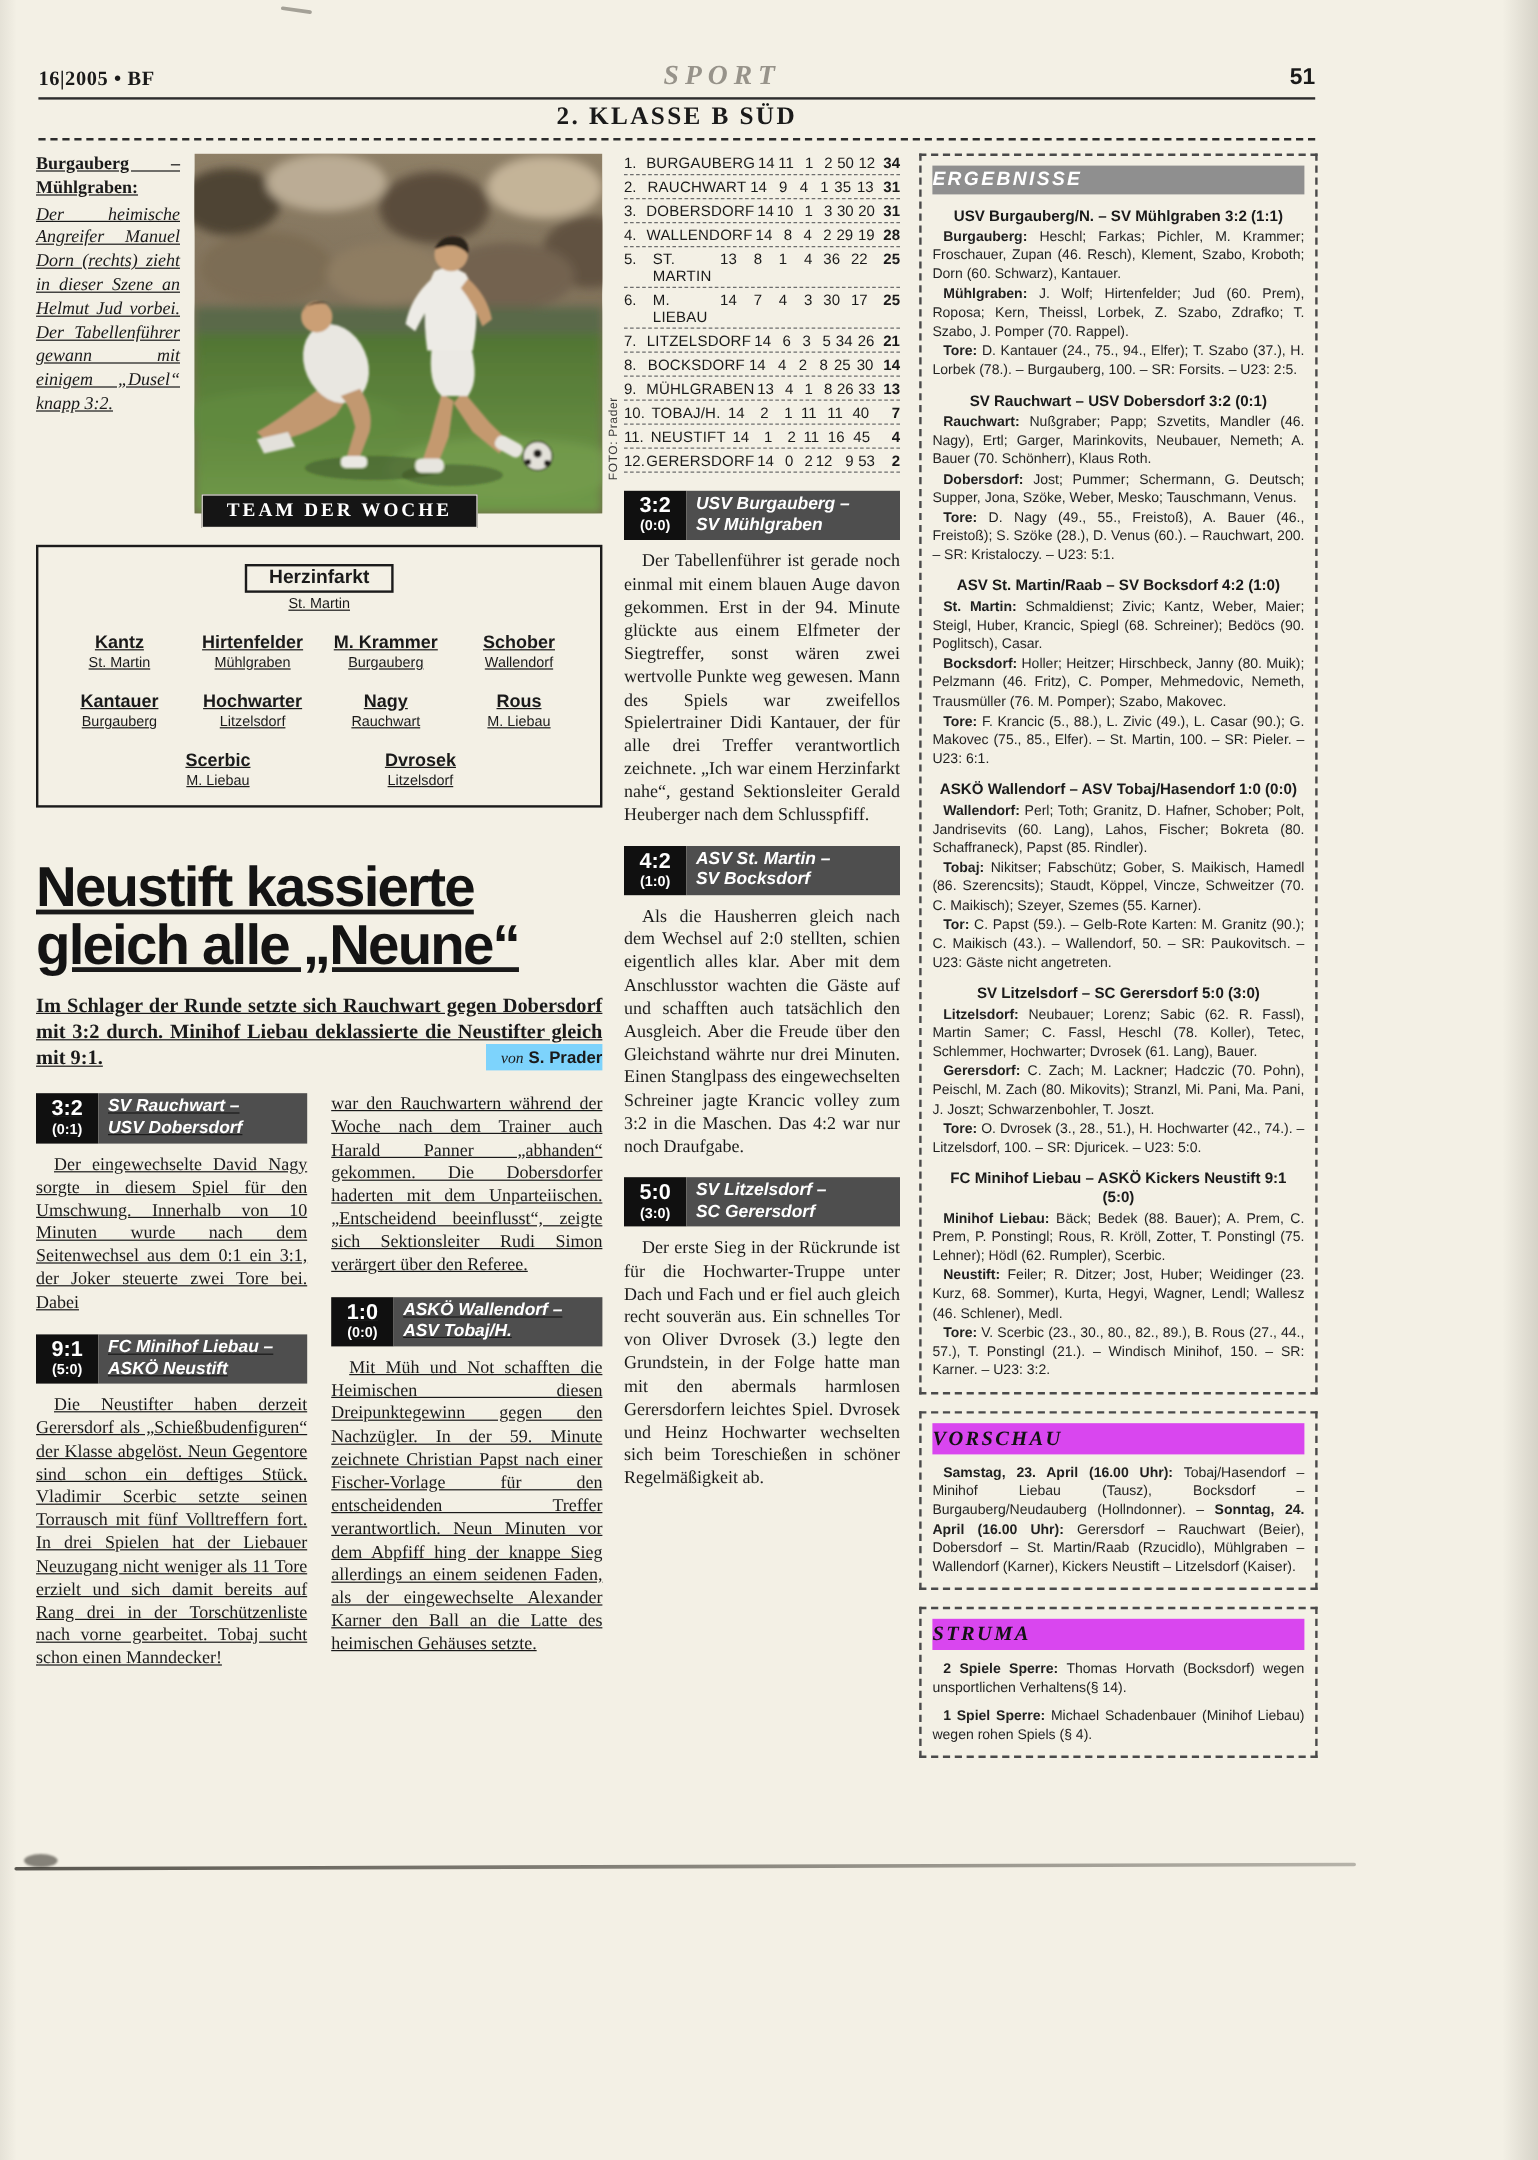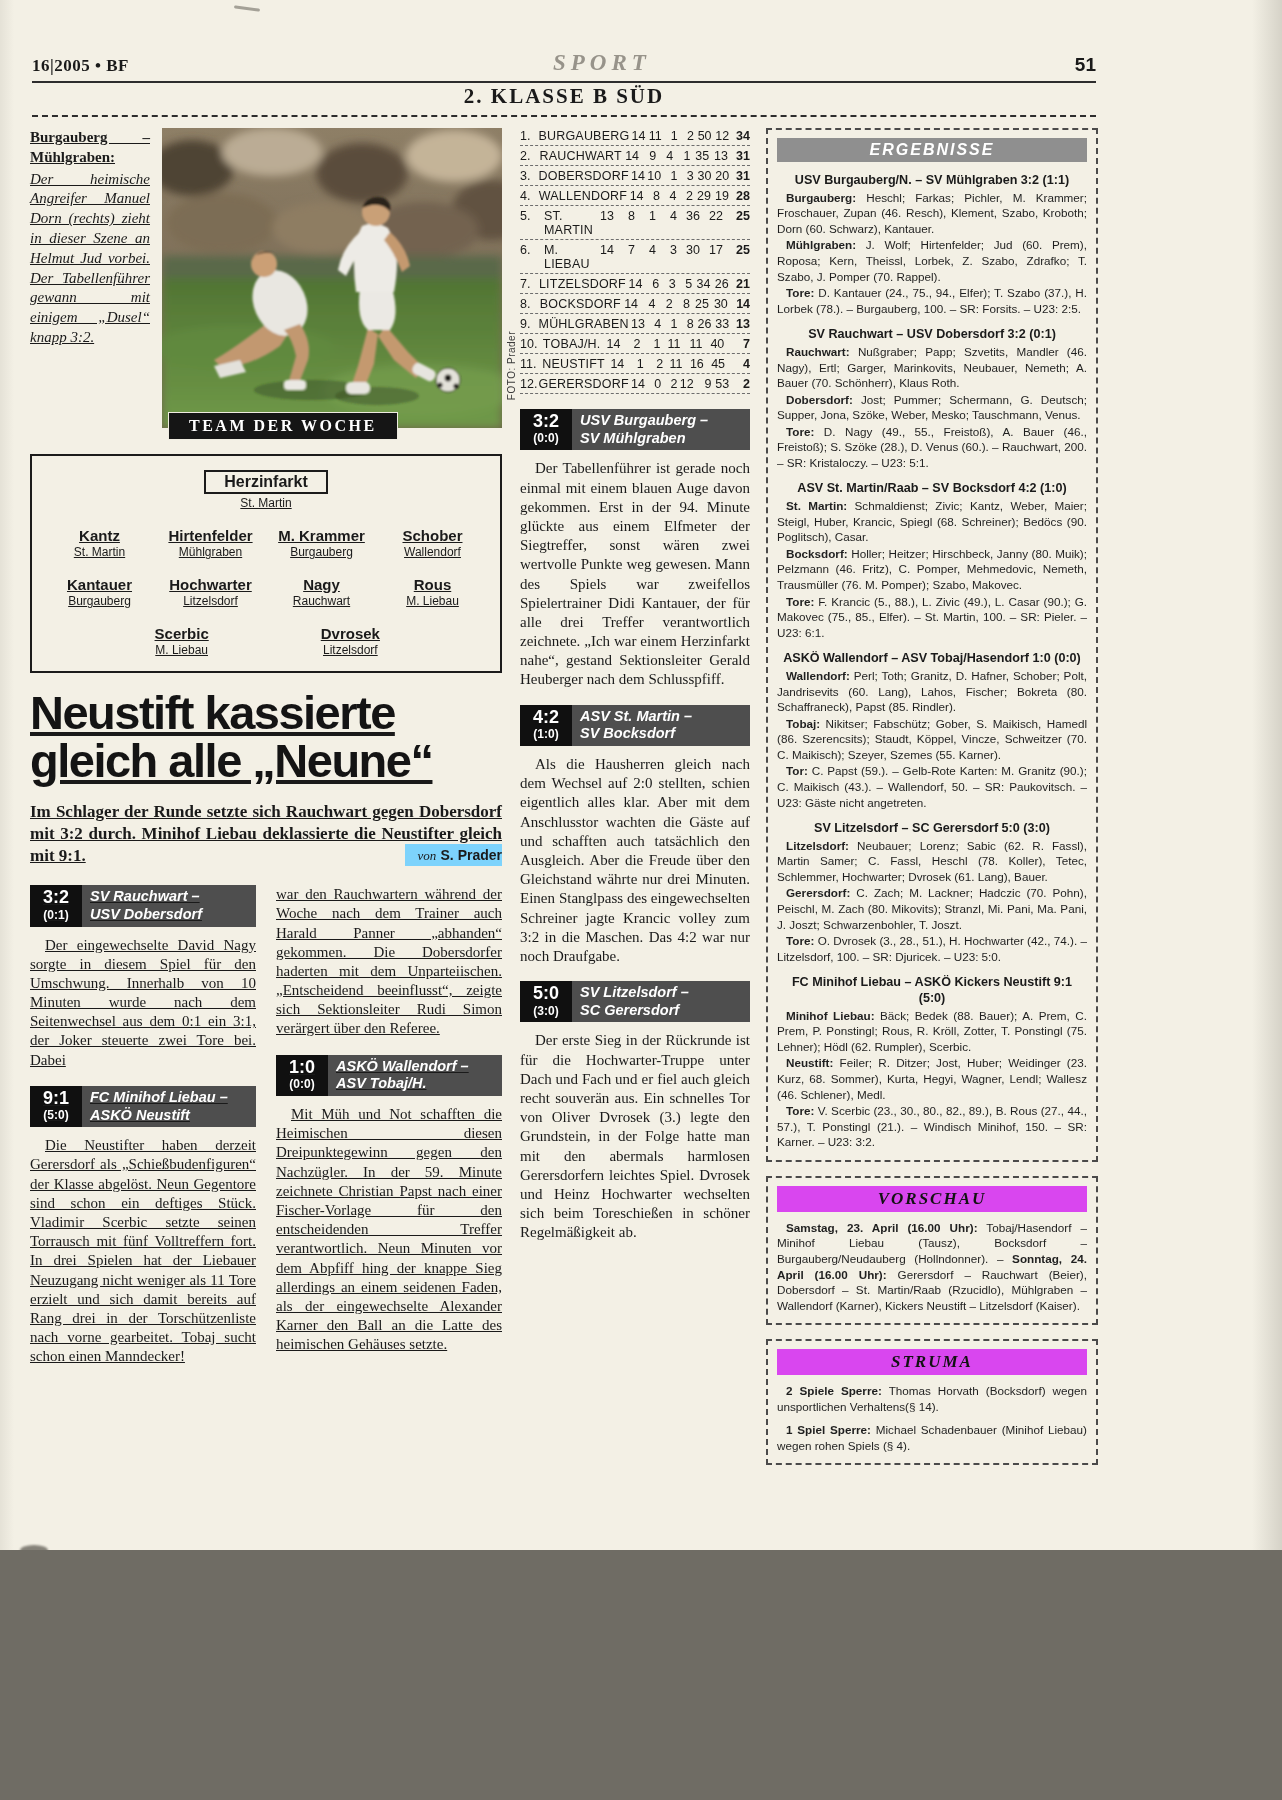--- a/index.html
+++ b/index.html
@@ -5,7 +5,7 @@
   * { margin:0; padding:0; box-sizing:border-box; }
   html,body { background:#6f6c64; }
   .page {
-    position:relative; width:1282px; height:1550px; margin:0 auto;
+    position:relative; width:1282px; height:1800px; margin:0 auto;
     background:#f3f0e5; color:#1a1a1a; overflow:hidden;
     font-family:"Liberation Serif", serif;
   }

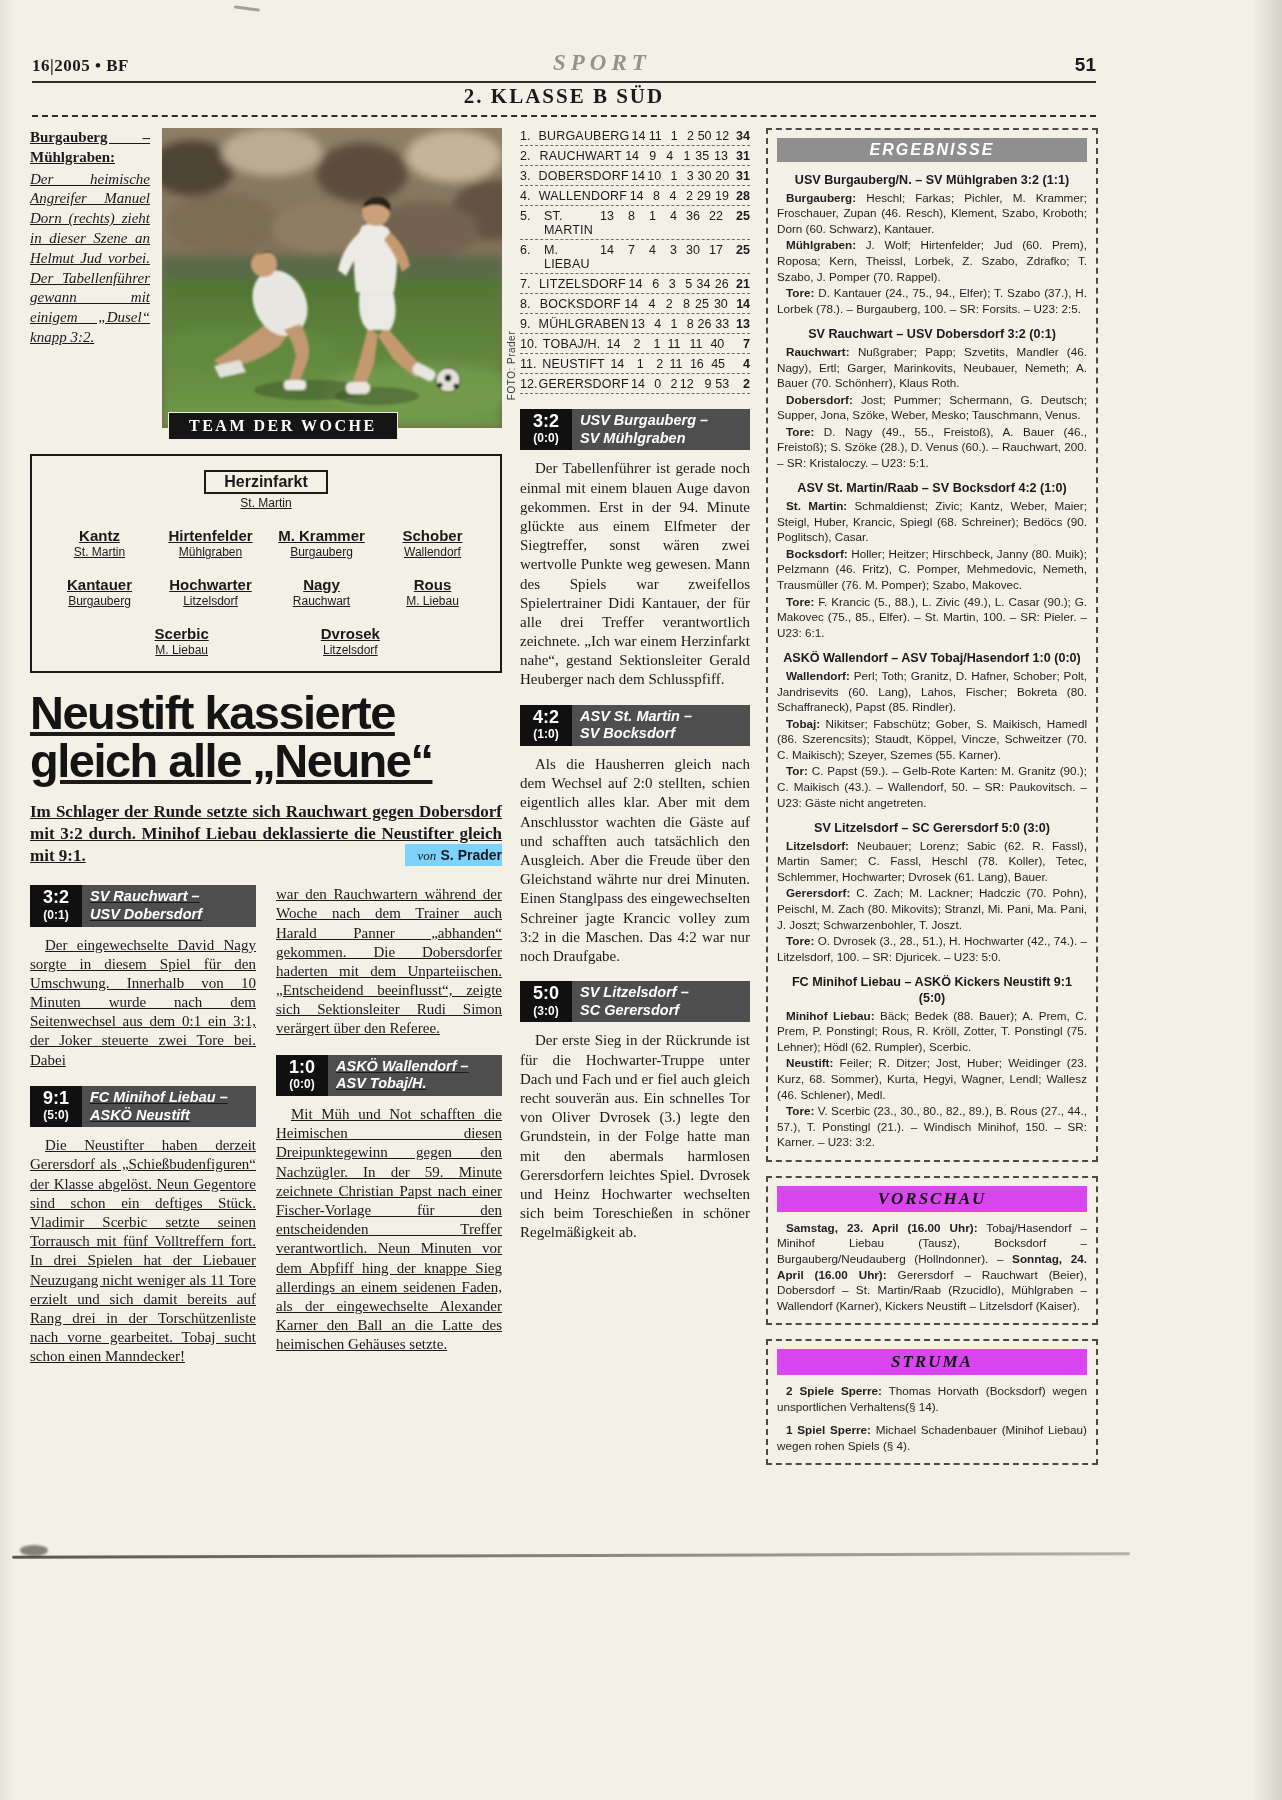--- a/index.html
+++ b/index.html
@@ -94,7 +94,7 @@
   .col-mid .badge{ margin-top:15px; }
   
   .rbox{ border:2px dashed #4a4a4a; padding:8px 9px 10px; font-family:"Liberation Sans", sans-serif; }
-  .rbox-header{ text-align:center; padding:3px 0; font:bold italic 16px "Liberation Sans", sans-serif; letter-spacing:2px; }
+  .rbox-header{ padding:3px 0; font:bold italic 16px "Liberation Sans", sans-serif; letter-spacing:2px; }
   .rbox-header.dark{ background:#8f8f8f; color:#fff; }
   .rbox-header.light{ background:#d946ef; color:#121212; font:bold italic 17px "Liberation Serif", serif; letter-spacing:2px; }
   .res{ margin-top:11px; }

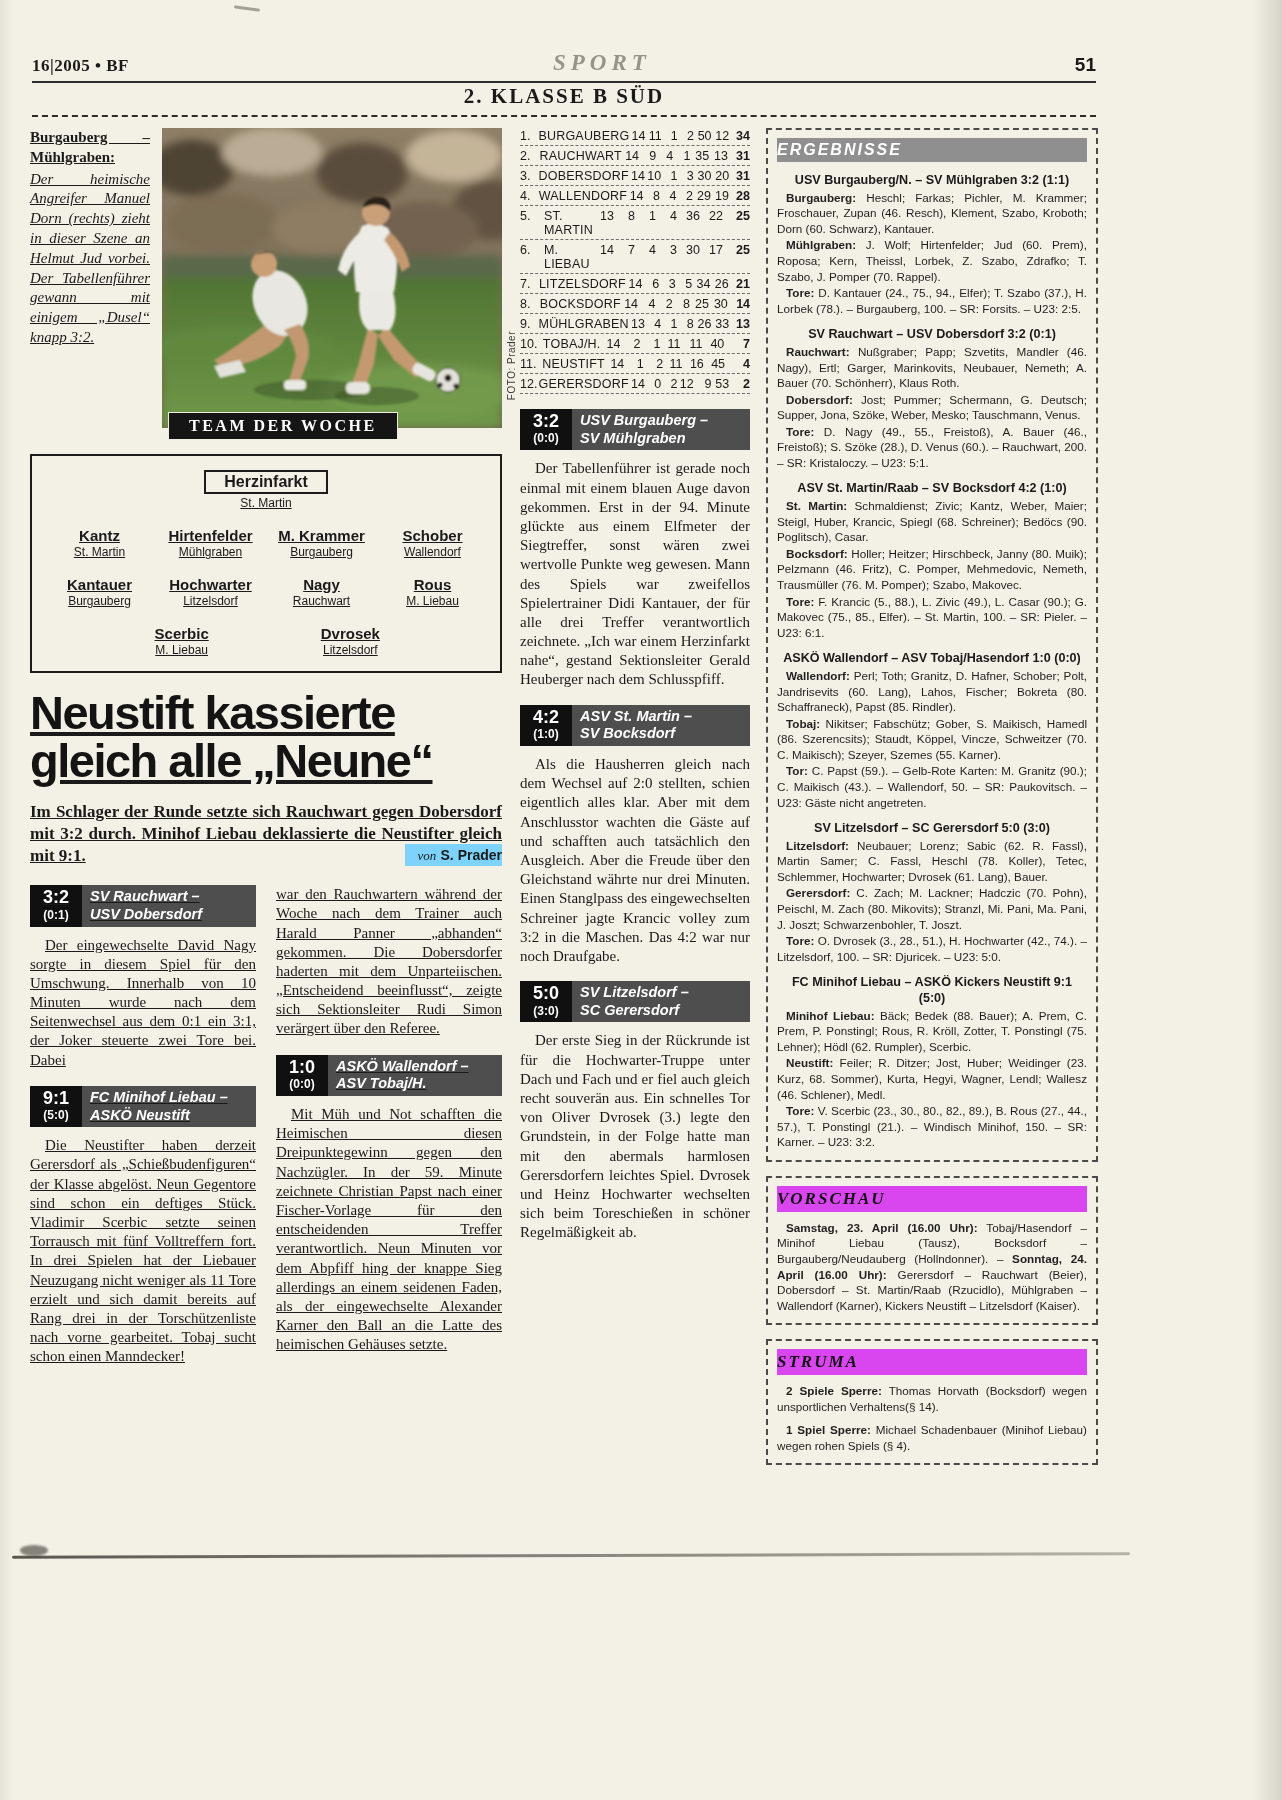--- a/index.html
+++ b/index.html
@@ -57,7 +57,7 @@
   .tw-club{ font-size:12px; margin-top:1px; }
   
   .headline{
-    margin-top:16px; font-family:"Liberation Sans", sans-serif;
+    margin-top:42px; font-family:"Liberation Sans", sans-serif;
     font-weight:bold; font-size:47px; line-height:1.02; letter-spacing:-1.5px; color:#141414;
   }
   .lead{ position:relative; margin-top:16px; font-weight:bold; font-size:17px; line-height:1.3; text-align:justify; }

